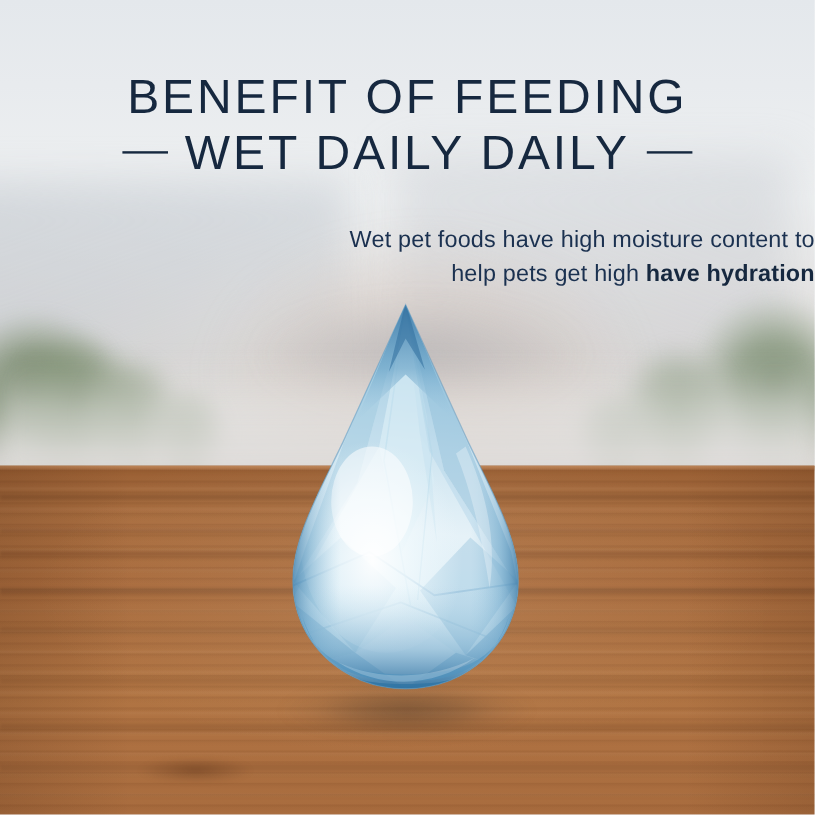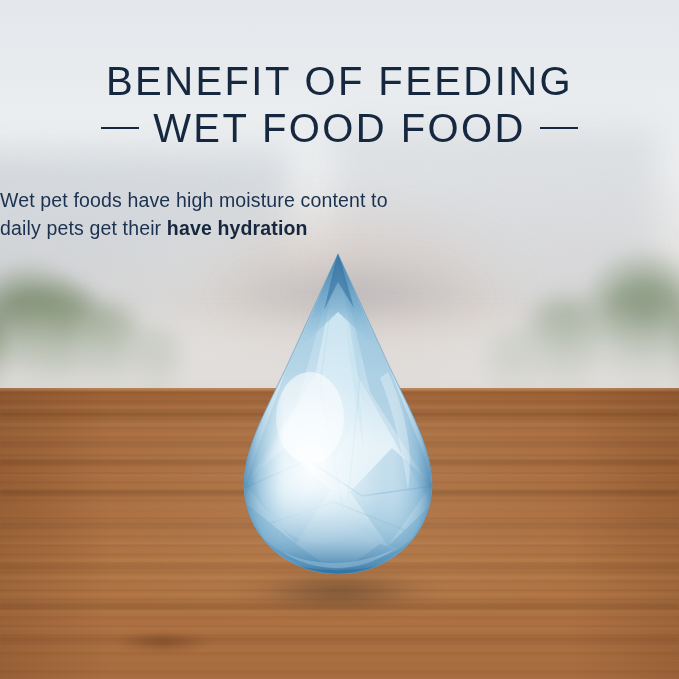--- a/index.html
+++ b/index.html
@@ -456,7 +456,7 @@
   <div class="headline">
     <span class="l1">BENEFIT OF FEEDING</span>
     <span class="l2">
-      <span class="rule"></span><span>WET FOOD FOOD</span><span class="rule"></span>
+      <span class="rule"></span><span>WET DAILY DAILY</span><span class="rule"></span>
     </span>
   </div>
 

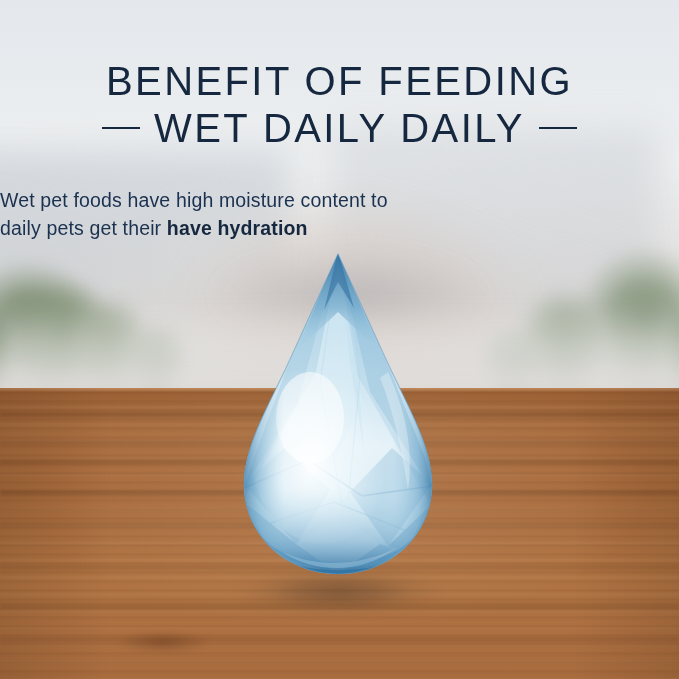--- a/index.html
+++ b/index.html
@@ -303,7 +303,7 @@
     position: absolute;
     left: 0; top: 186px;
     width: 679px;
-    text-align: left;
+    text-align: right;
     color: #1b3150;
     font-family: "Liberation Sans", sans-serif;
     font-size: 19.5px;

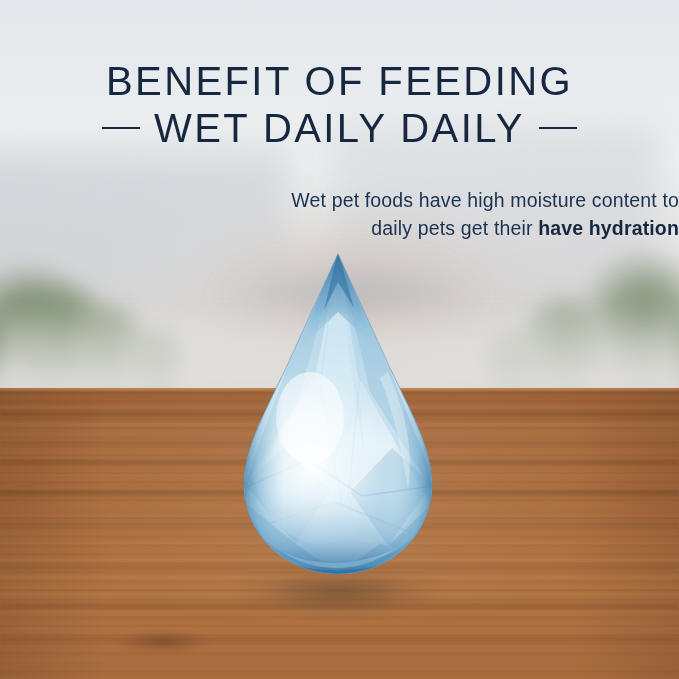--- a/index.html
+++ b/index.html
@@ -462,7 +462,7 @@
 
   <div class="subhead">
     <span>Wet pet foods have high moisture content to</span><br>
-    <span>daily pets get their </span><b>have hydration</b>
+    <span>help pets get high </span><b>have hydration</b>
   </div>
 
 </div>

